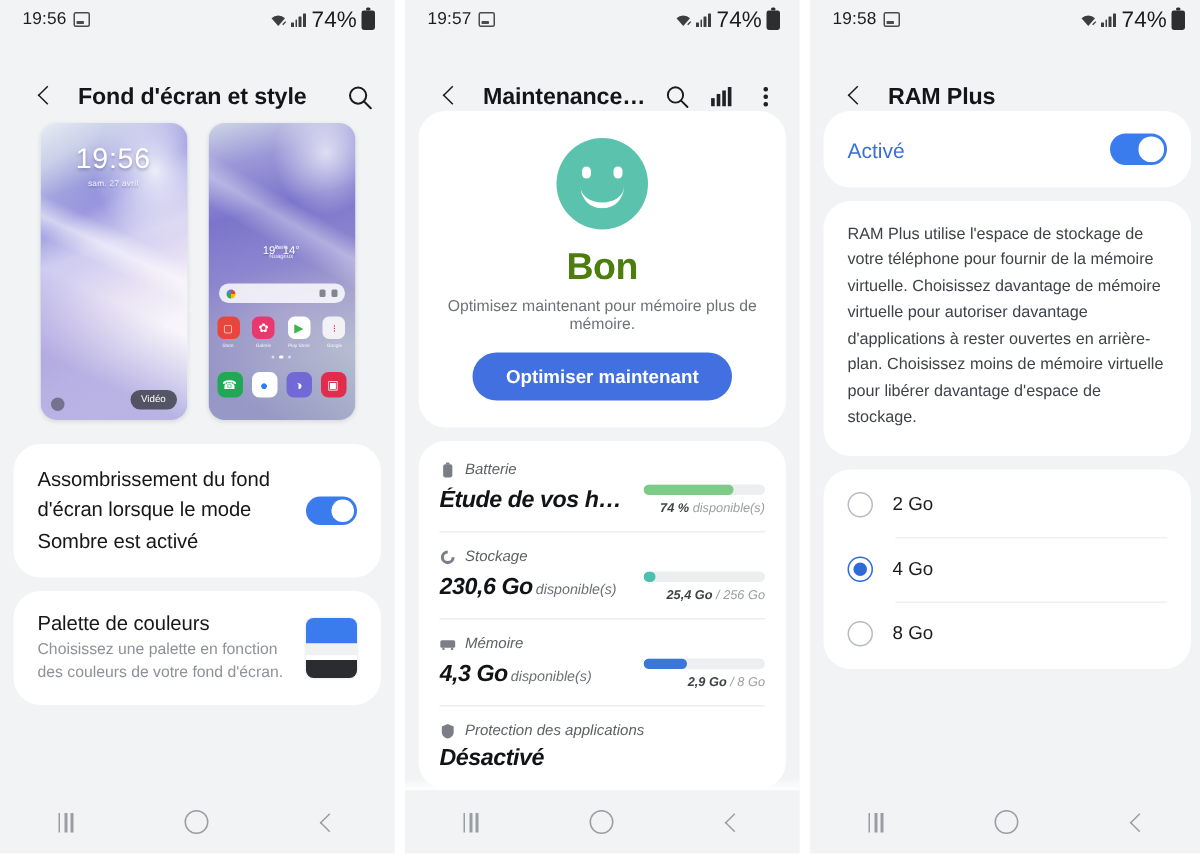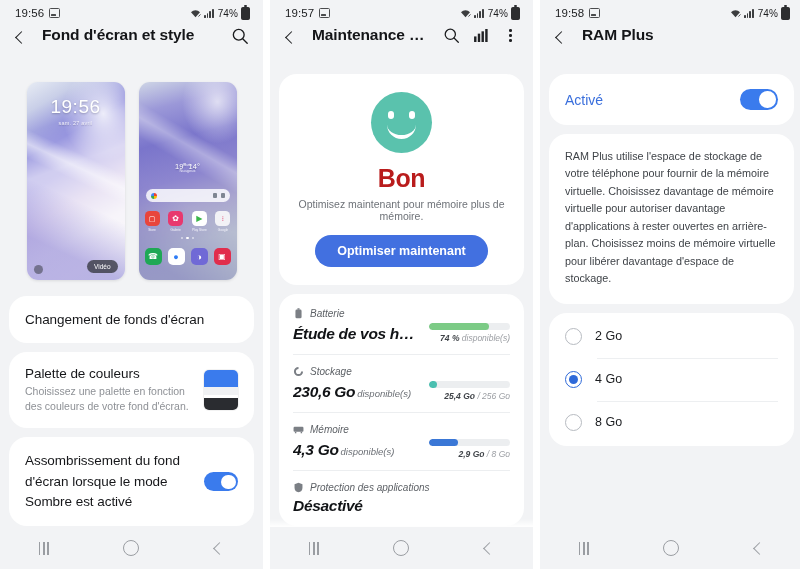--- a/index.html
+++ b/index.html
@@ -47,7 +47,7 @@
   .sig i:nth-child(2){height:5px;}
   .sig i:nth-child(3){height:7px;}
   .sig i:nth-child(4){height:9px;}
-  .batt-pct{font-size:10px;color:#1b1c1e;margin-left:1px;}
+  .batt-pct{font-size:15px;color:#1b1c1e;margin-left:1px;}
   .batt{
     width:7px;height:11px;border:1.2px solid #2d2e30;border-radius:1.6px;
     position:relative;display:inline-block;background:#2d2e30;

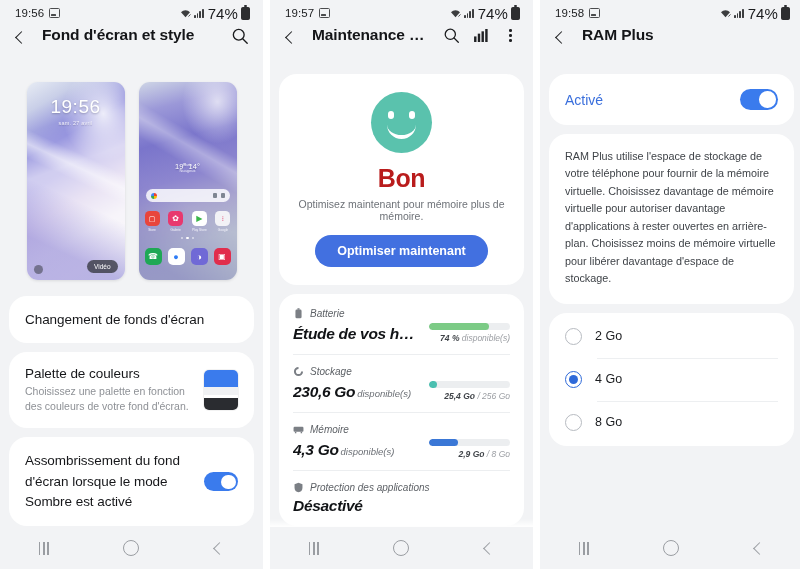--- a/index.html
+++ b/index.html
@@ -59,8 +59,8 @@
 
   
   .appbar{
-    height:48px;display:flex;align-items:flex-start;gap:10px;
-    padding:0 14px 0 10px;box-sizing:border-box;
+    height:48px;display:flex;align-items:flex-end;gap:10px;
+    padding:0 14px 0 20px;box-sizing:border-box;
   }
   .back{
     width:22px;height:22px;flex:0 0 auto;display:flex;align-items:center;justify-content:center;

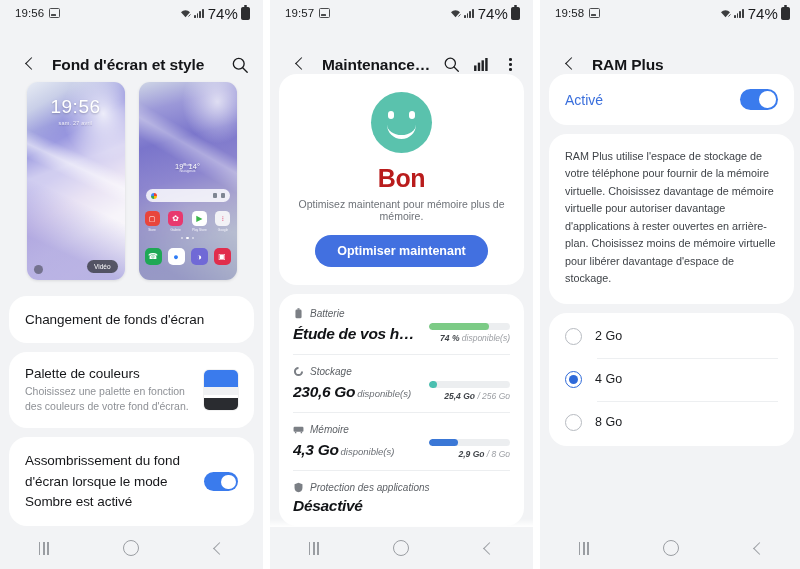--- a/index.html
+++ b/index.html
@@ -200,7 +200,7 @@
     position:absolute;left:16px;top:28px;width:29px;height:15px;
     border-bottom:4.5px solid #fff;border-radius:0 0 40px 40px;
   }
-  .opt-status{font-size:25px;font-weight:700;color:#b91c1c;margin-top:11px;letter-spacing:-.3px;}
+  .opt-status{font-size:25px;font-weight:700;color:#4d7c0f;margin-top:11px;letter-spacing:-.3px;}
   .opt-desc{font-size:10.5px;color:#6e7278;margin-top:5px;}
   .opt-btn{
     margin:13px auto 0 auto;background:#4270e0;color:#fff;border:none;

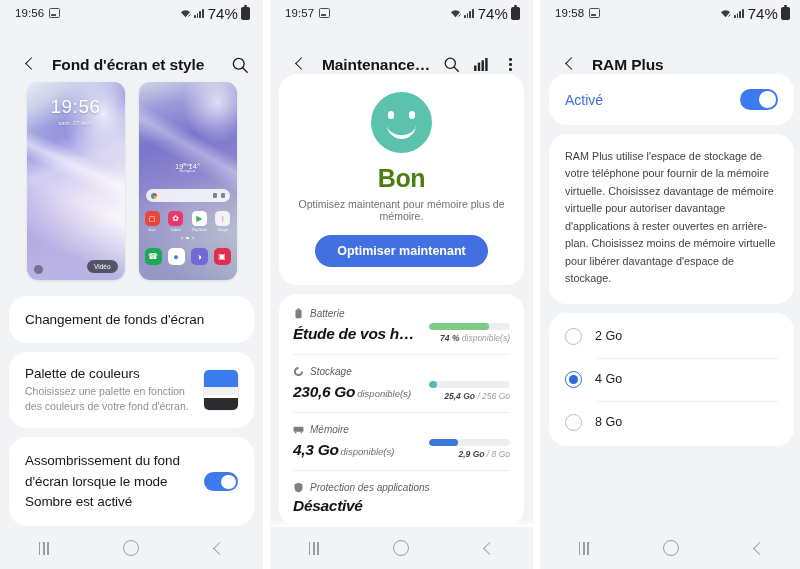--- a/index.html
+++ b/index.html
@@ -354,9 +354,6 @@
         </div>
       </div>
 
-      <div class="card card-simple">
-        <div class="row-title">Changement de fonds d'écran</div>
-      </div>
 
       <div class="card card-split">
         <div>

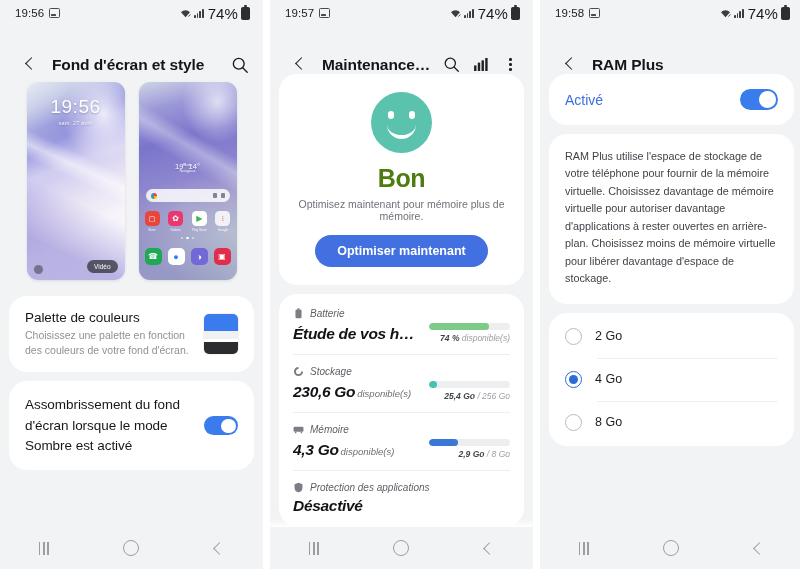--- a/index.html
+++ b/index.html
@@ -356,6 +356,13 @@
 
 
       <div class="card card-split">
+        <div class="row-title" style="line-height:1.5;">Assombrissement du fond d'écran lorsque le mode Sombre est activé</div>
+        <div class="switch">
+            <span class="kn"></span>
+          </div>
+      </div>
+
+      <div class="card card-split">
         <div>
           <div class="row-title">Palette de couleurs</div>
           <div class="row-sub">Choisissez une palette en fonction des couleurs de votre fond d'écran.</div>
@@ -365,13 +372,6 @@
             <i></i>
             <i></i>
             <i></i>
-          </div>
-      </div>
-
-      <div class="card card-split">
-        <div class="row-title" style="line-height:1.5;">Assombrissement du fond d'écran lorsque le mode Sombre est activé</div>
-        <div class="switch">
-            <span class="kn"></span>
           </div>
       </div>
 

